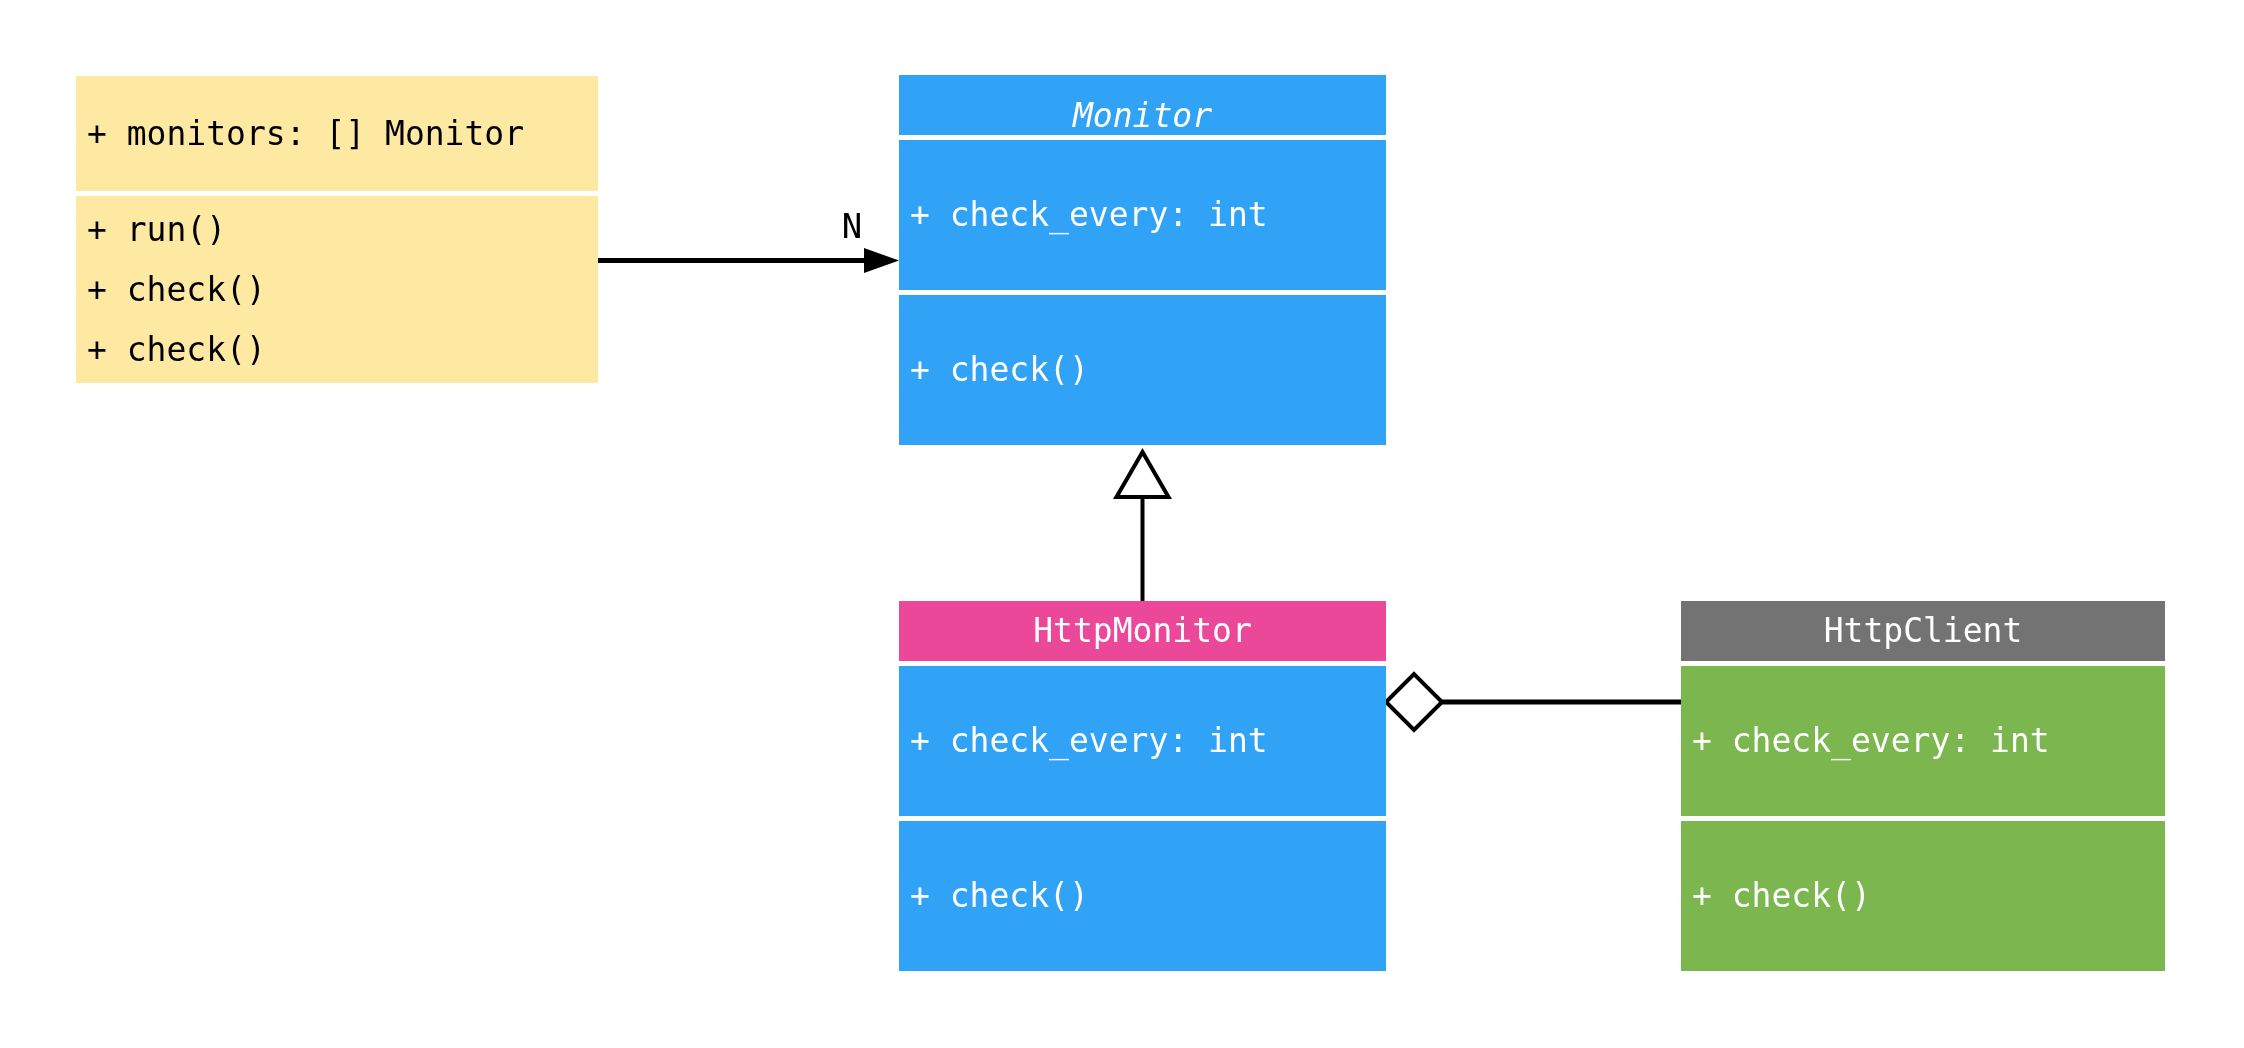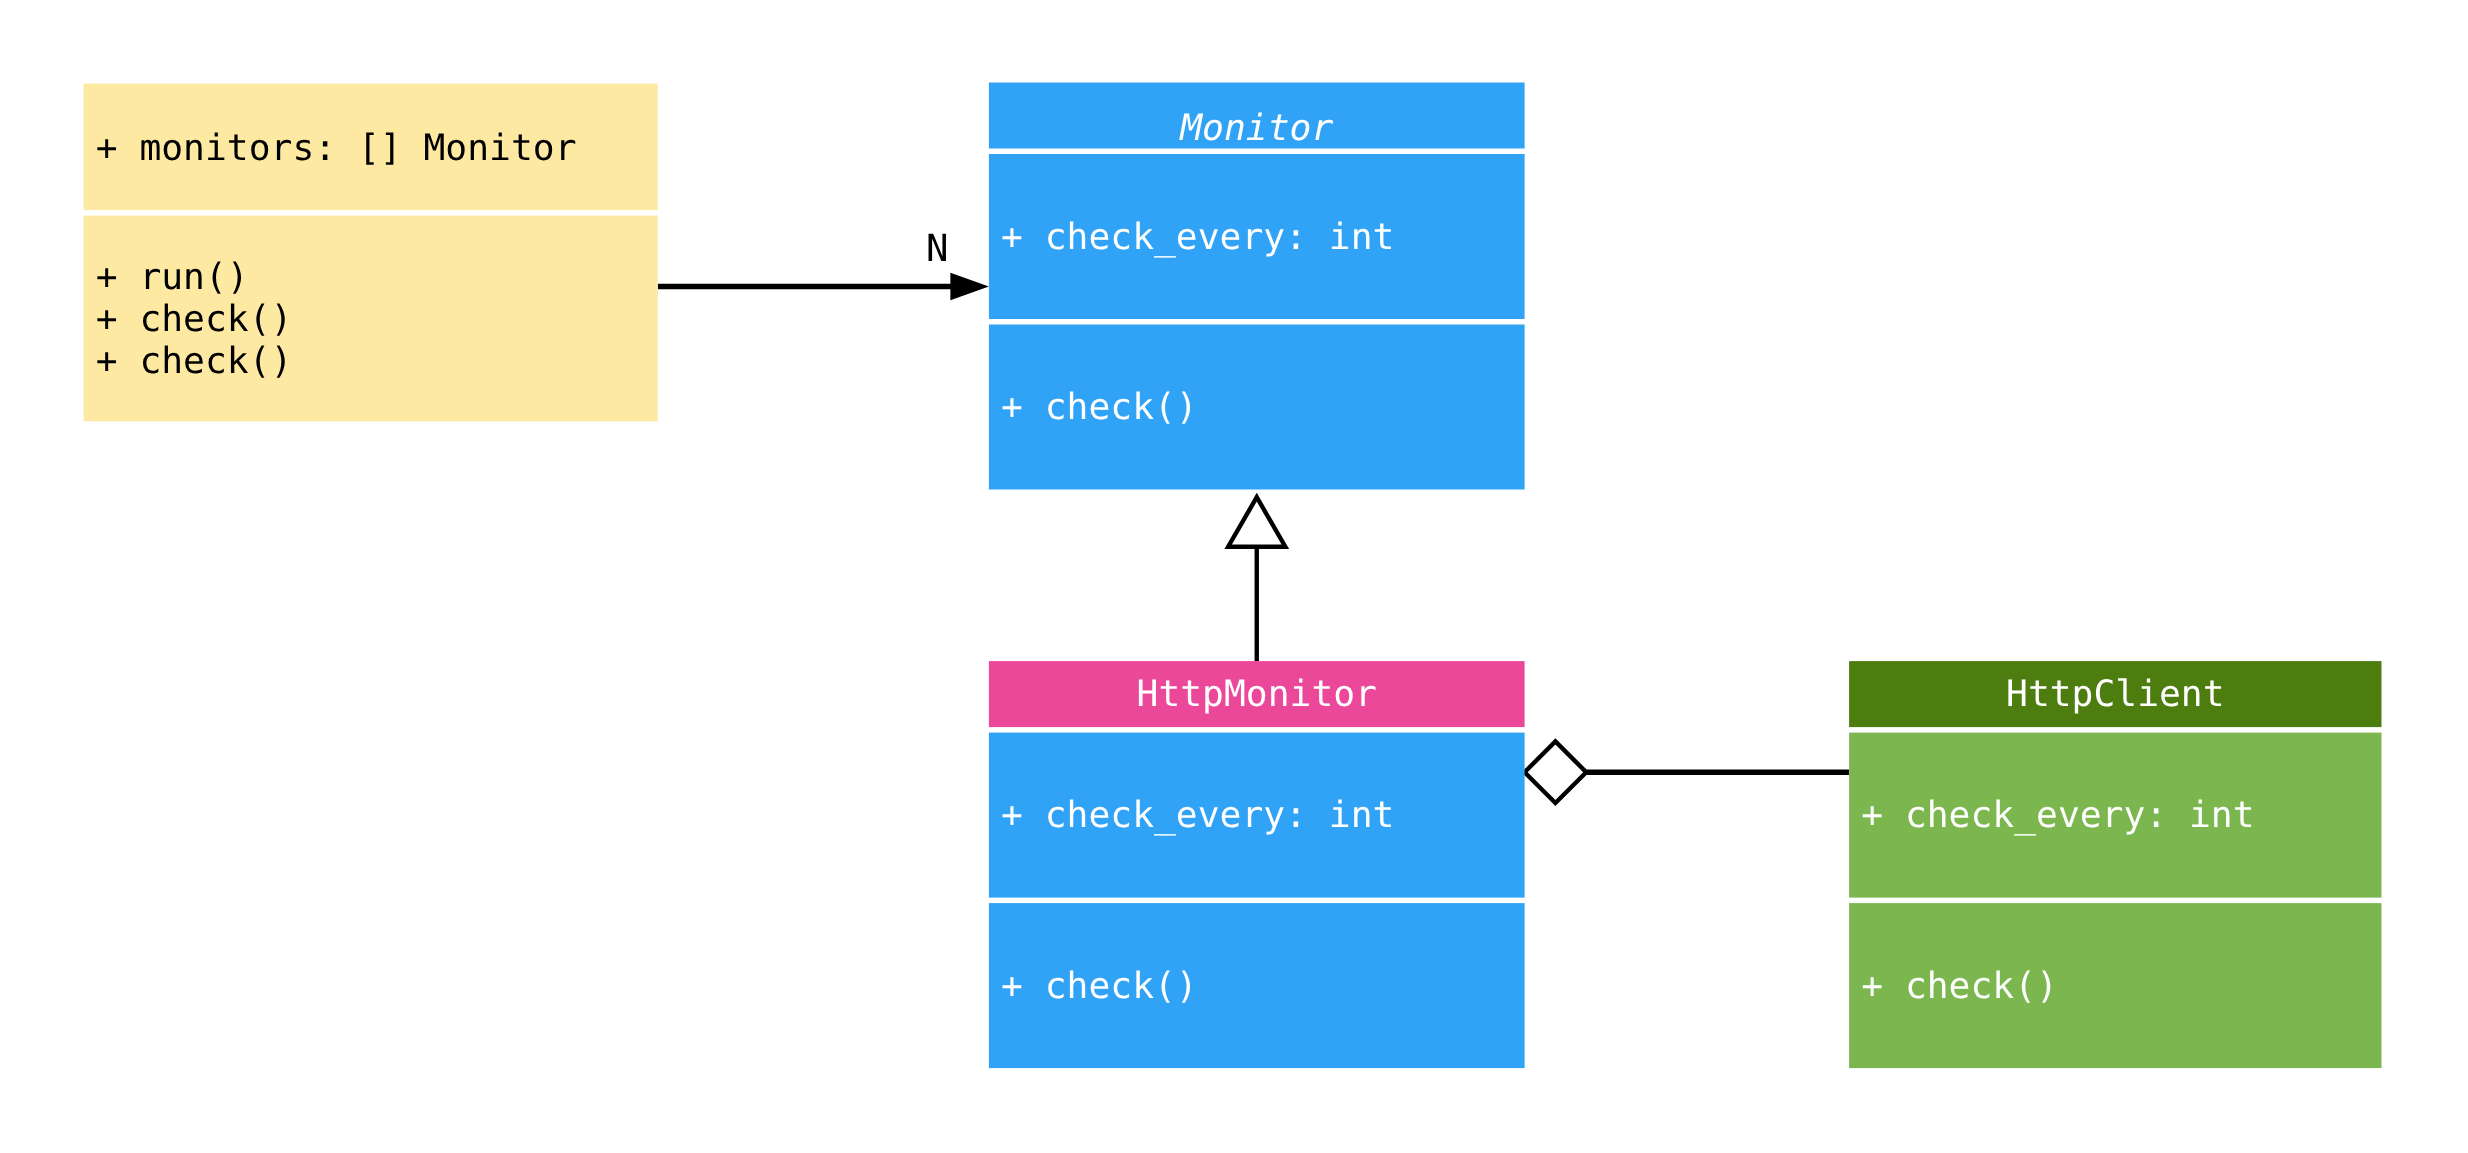--- a/index.html
+++ b/index.html
@@ -62,7 +62,7 @@
     <div class="sec body" style="height: 115px; background: rgb(254, 233, 163); color: rgb(0, 0, 0);">
       <div class="code-line">+ monitors: [] Monitor</div>
     </div>
-    <div class="sec body" style="height: 187px; background: rgb(254, 233, 163); color: rgb(0, 0, 0);">
+    <div class="sec body" style="height: 187px; background: rgb(254, 233, 163); color: rgb(0, 0, 0); gap: 22px;">
       <div class="code-line">+ run()</div>
       <div class="code-line">+ check()</div>
       <div class="code-line">+ check()</div>

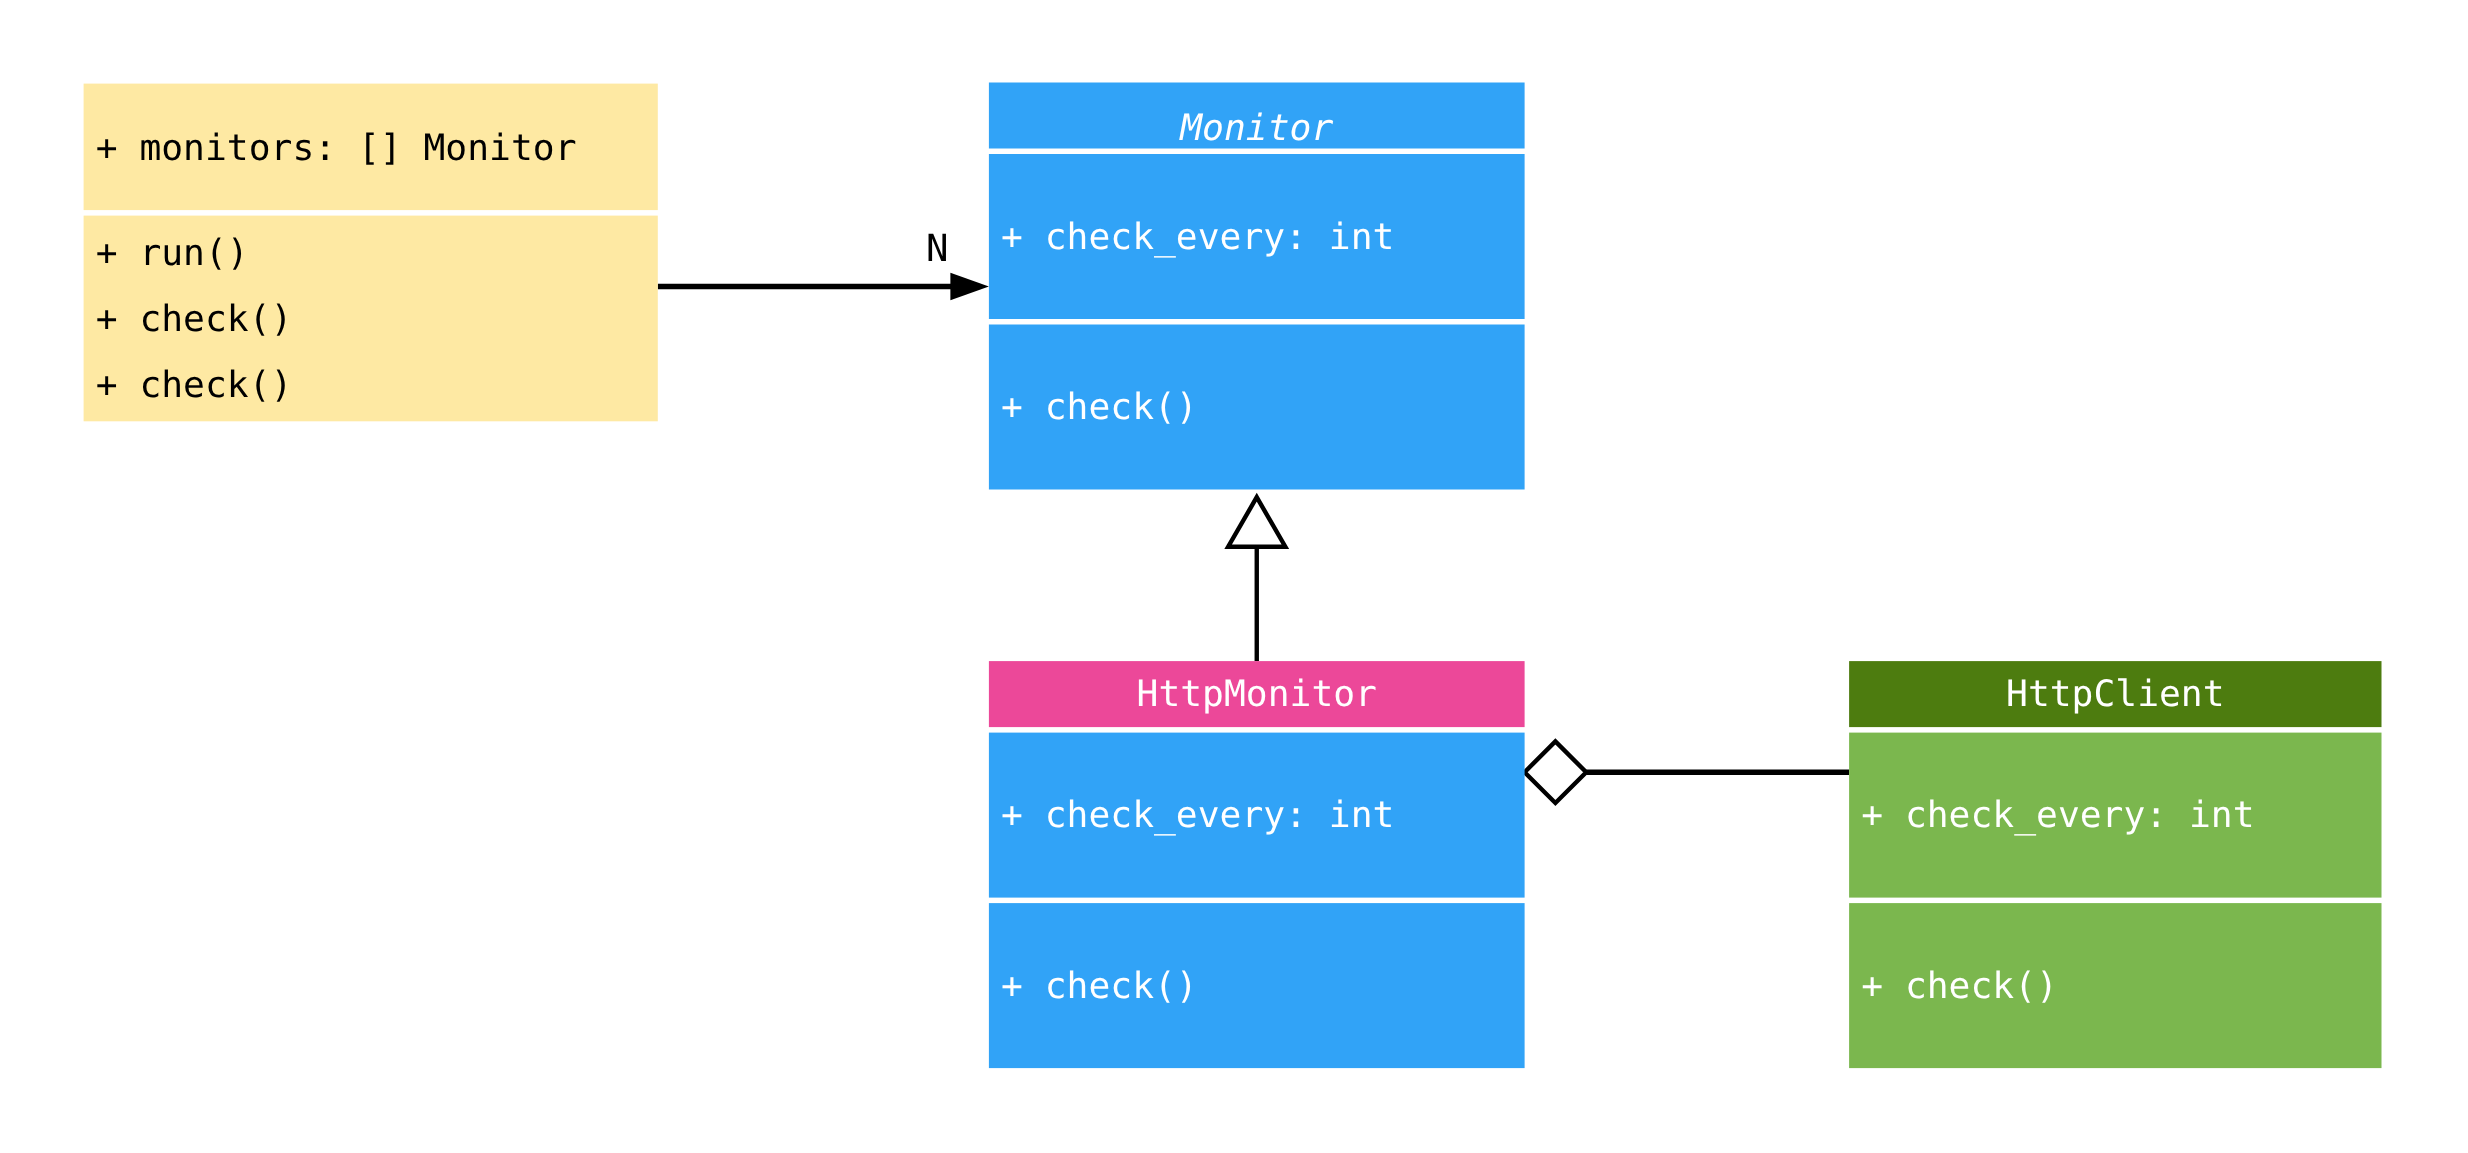--- a/index.html
+++ b/index.html
@@ -94,7 +94,7 @@
   </div>
 
   <div class="uml-box" style="left:1681px;top:601px;width:484px;">
-    <div class="sec title" style="height: 60px; background: #4d7c0f; color: rgb(255, 255, 255);">
+    <div class="sec title" style="height: 60px; background: #737373; color: rgb(255, 255, 255);">
       <span class="code-line">HttpClient</span>
     </div>
     <div class="sec body" style="height: 150px; background: rgb(123, 183, 78); color: rgb(255, 255, 255);">

